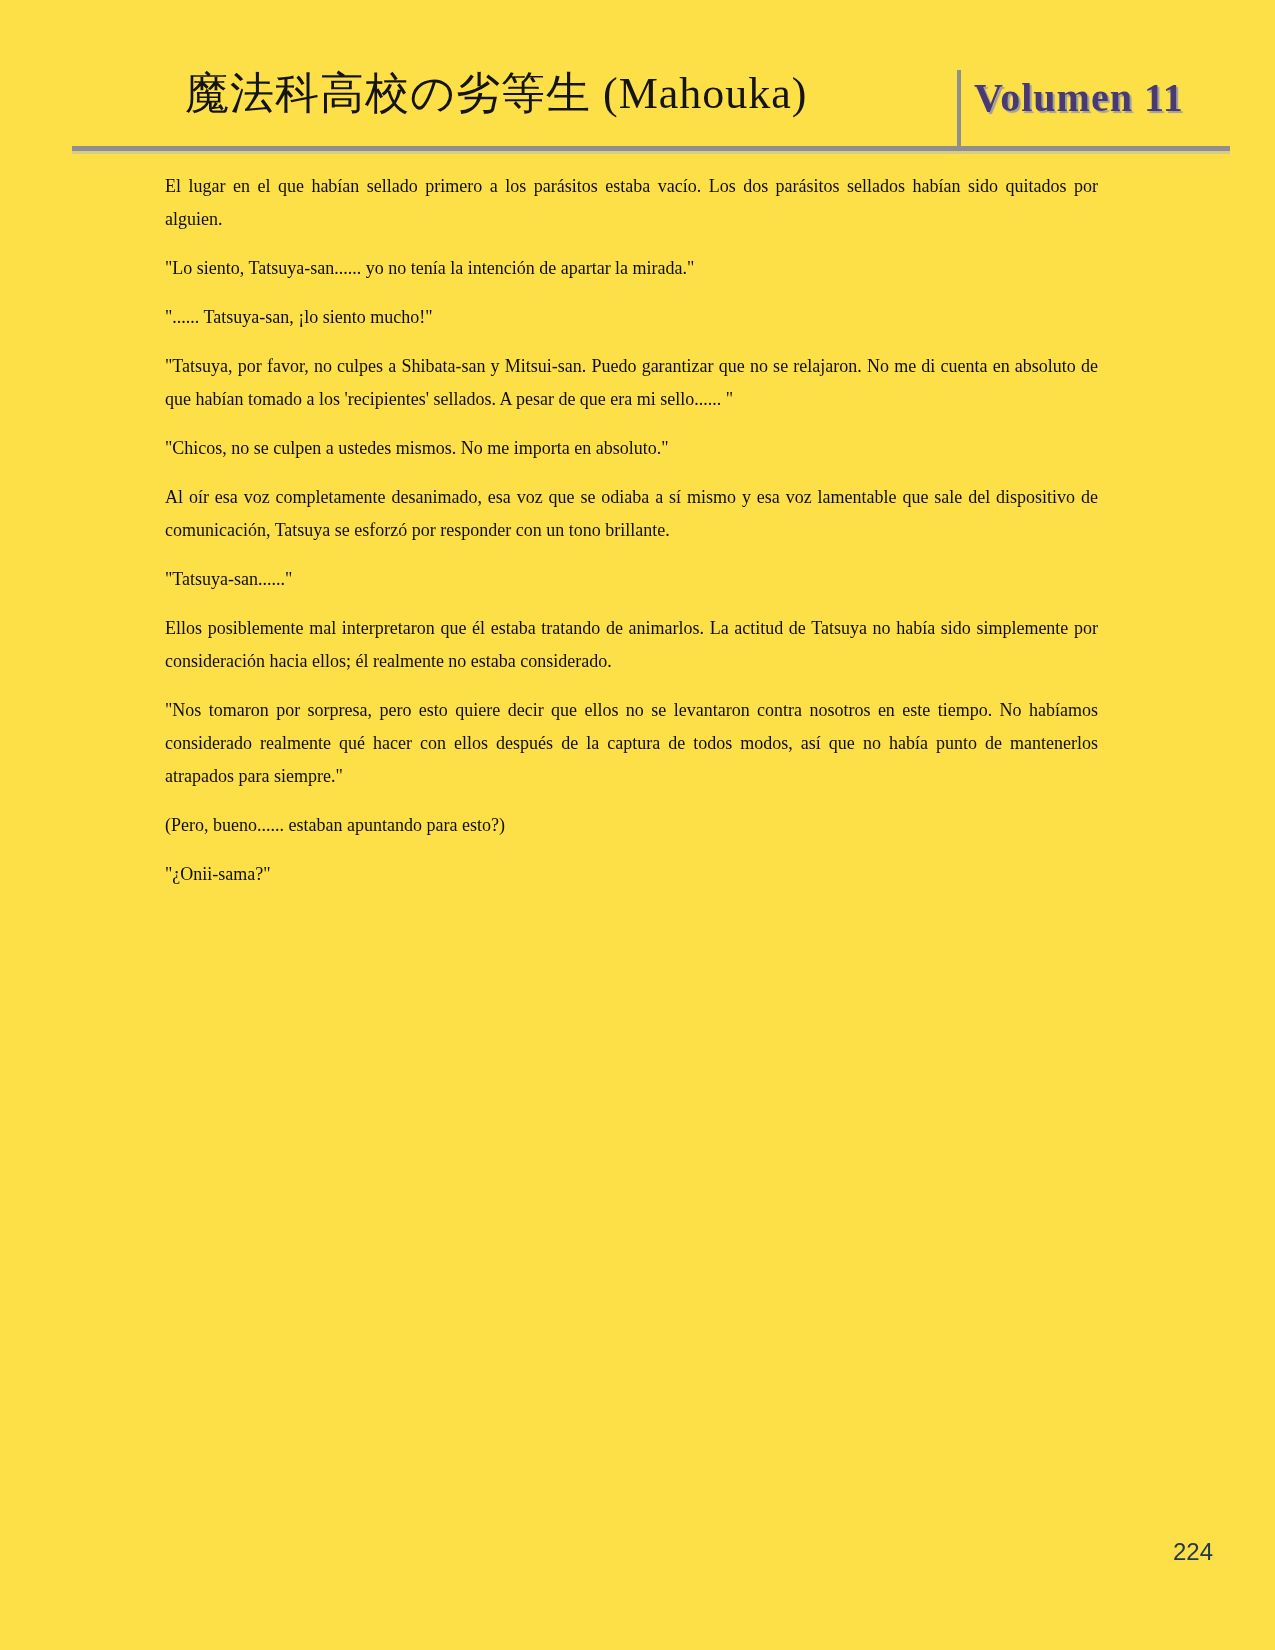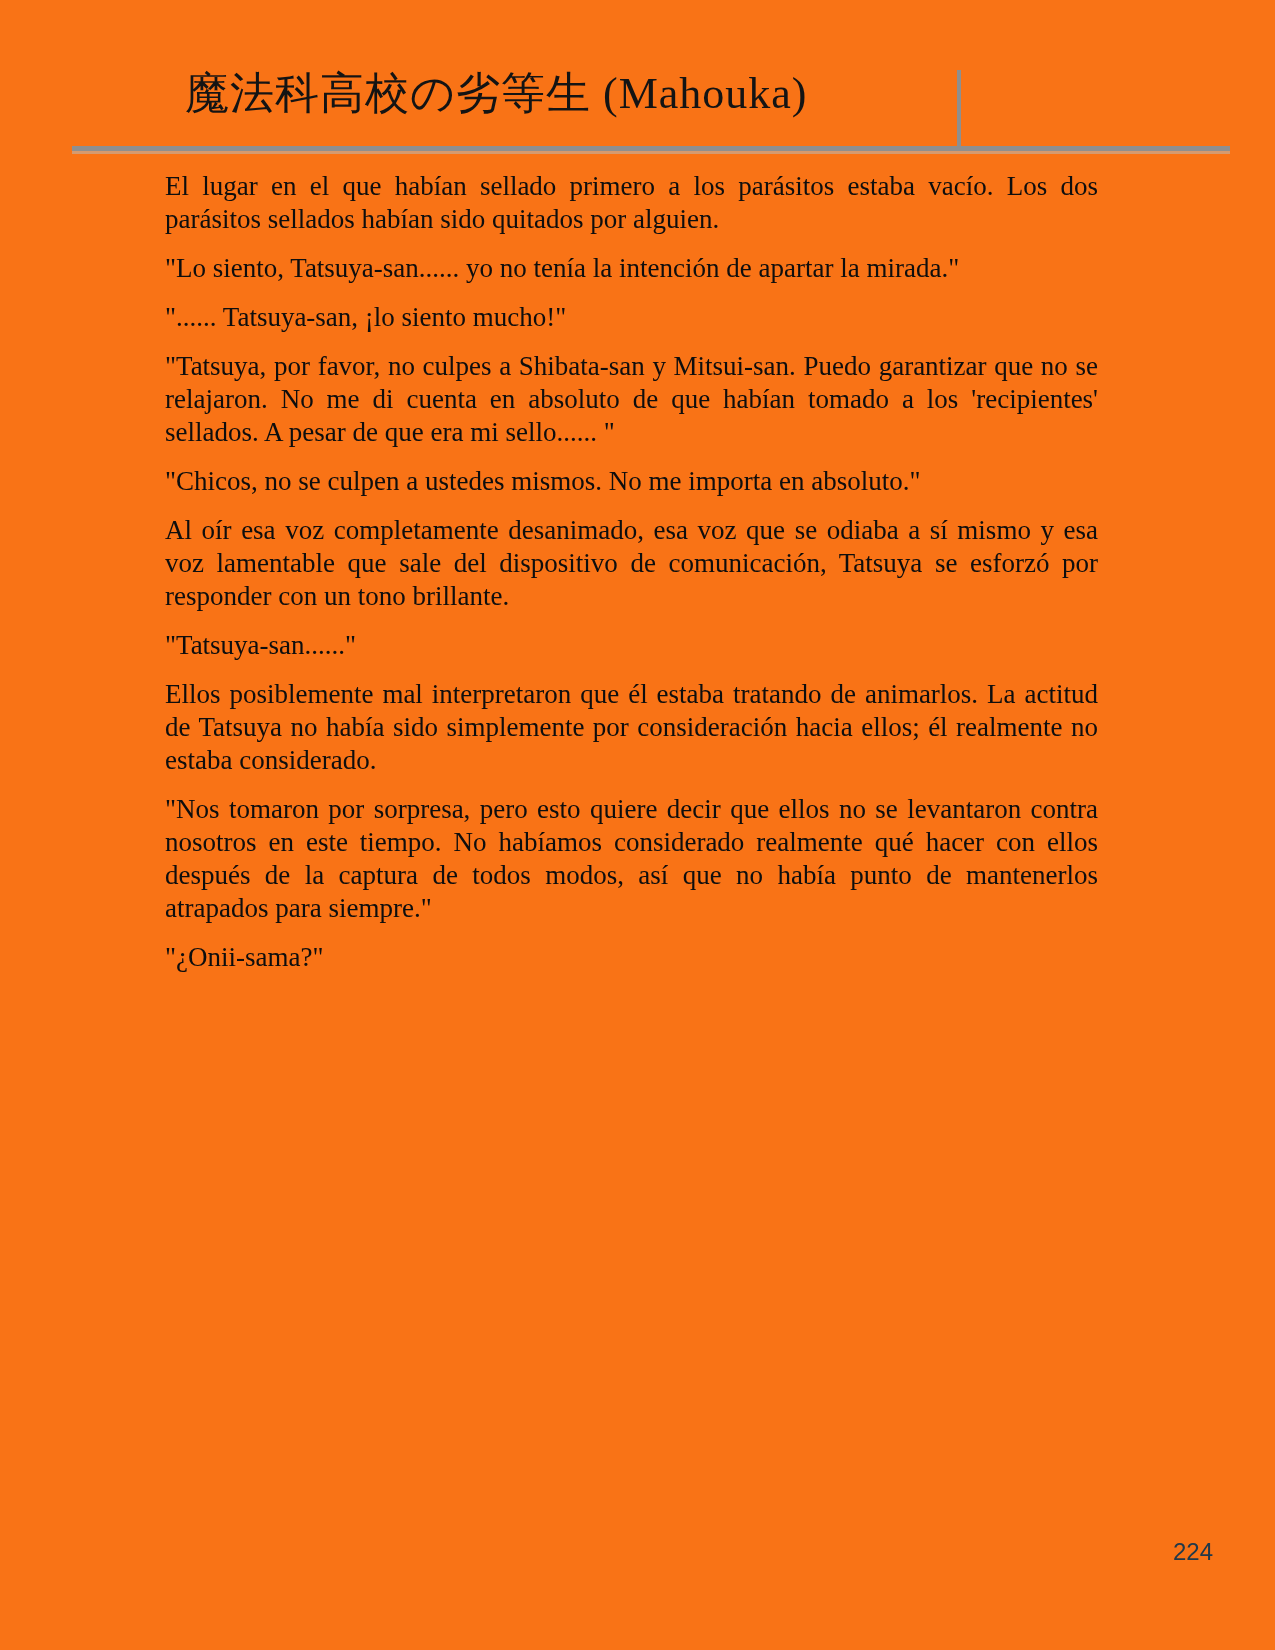--- a/index.html
+++ b/index.html
@@ -13,7 +13,7 @@
   .page {
     position: absolute;
     inset: 0;
-    background: #f97316;
+    background: #fde047;
   }
   .header-title {
     position: absolute;

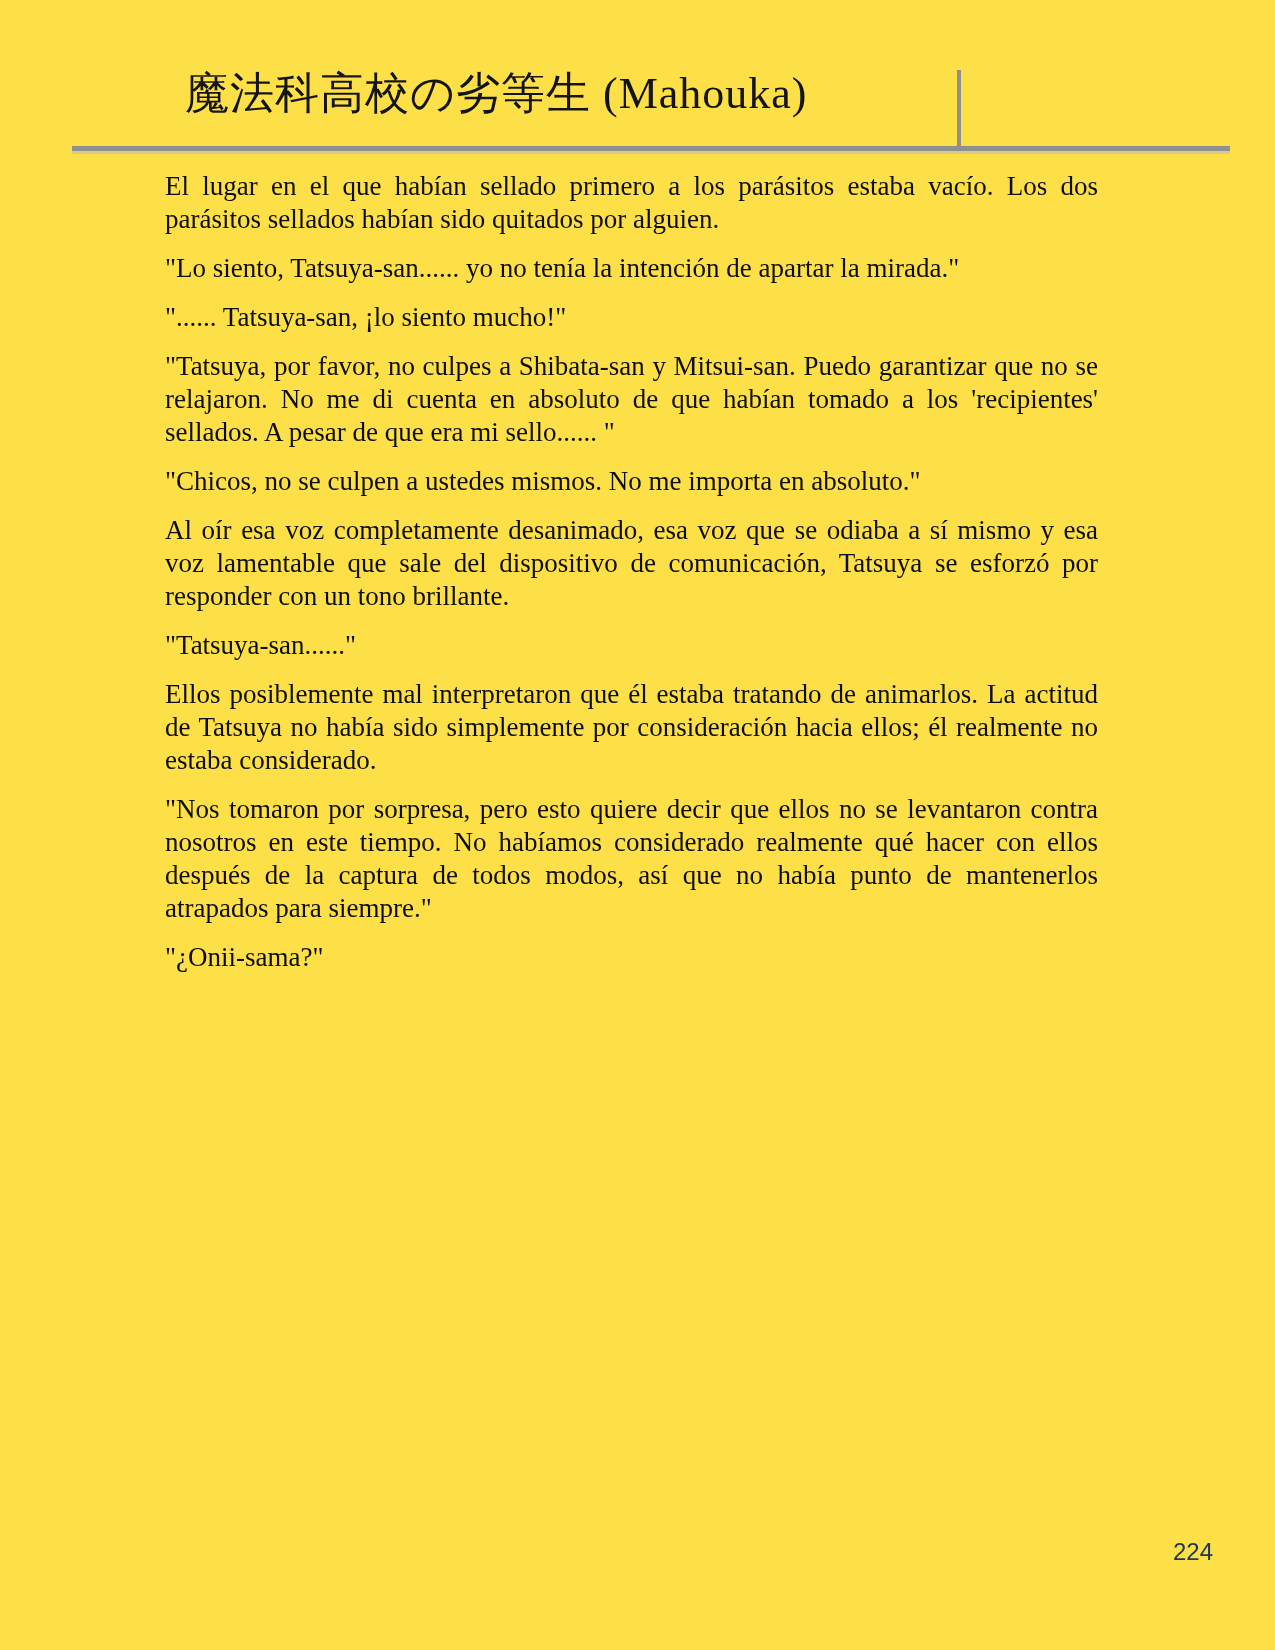--- a/index.html
+++ b/index.html
@@ -81,6 +81,7 @@
 
   <div class="vbar"></div>
 
+  <div class="volume">Volumen 11</div>
 
   <div class="hrule"></div>
 

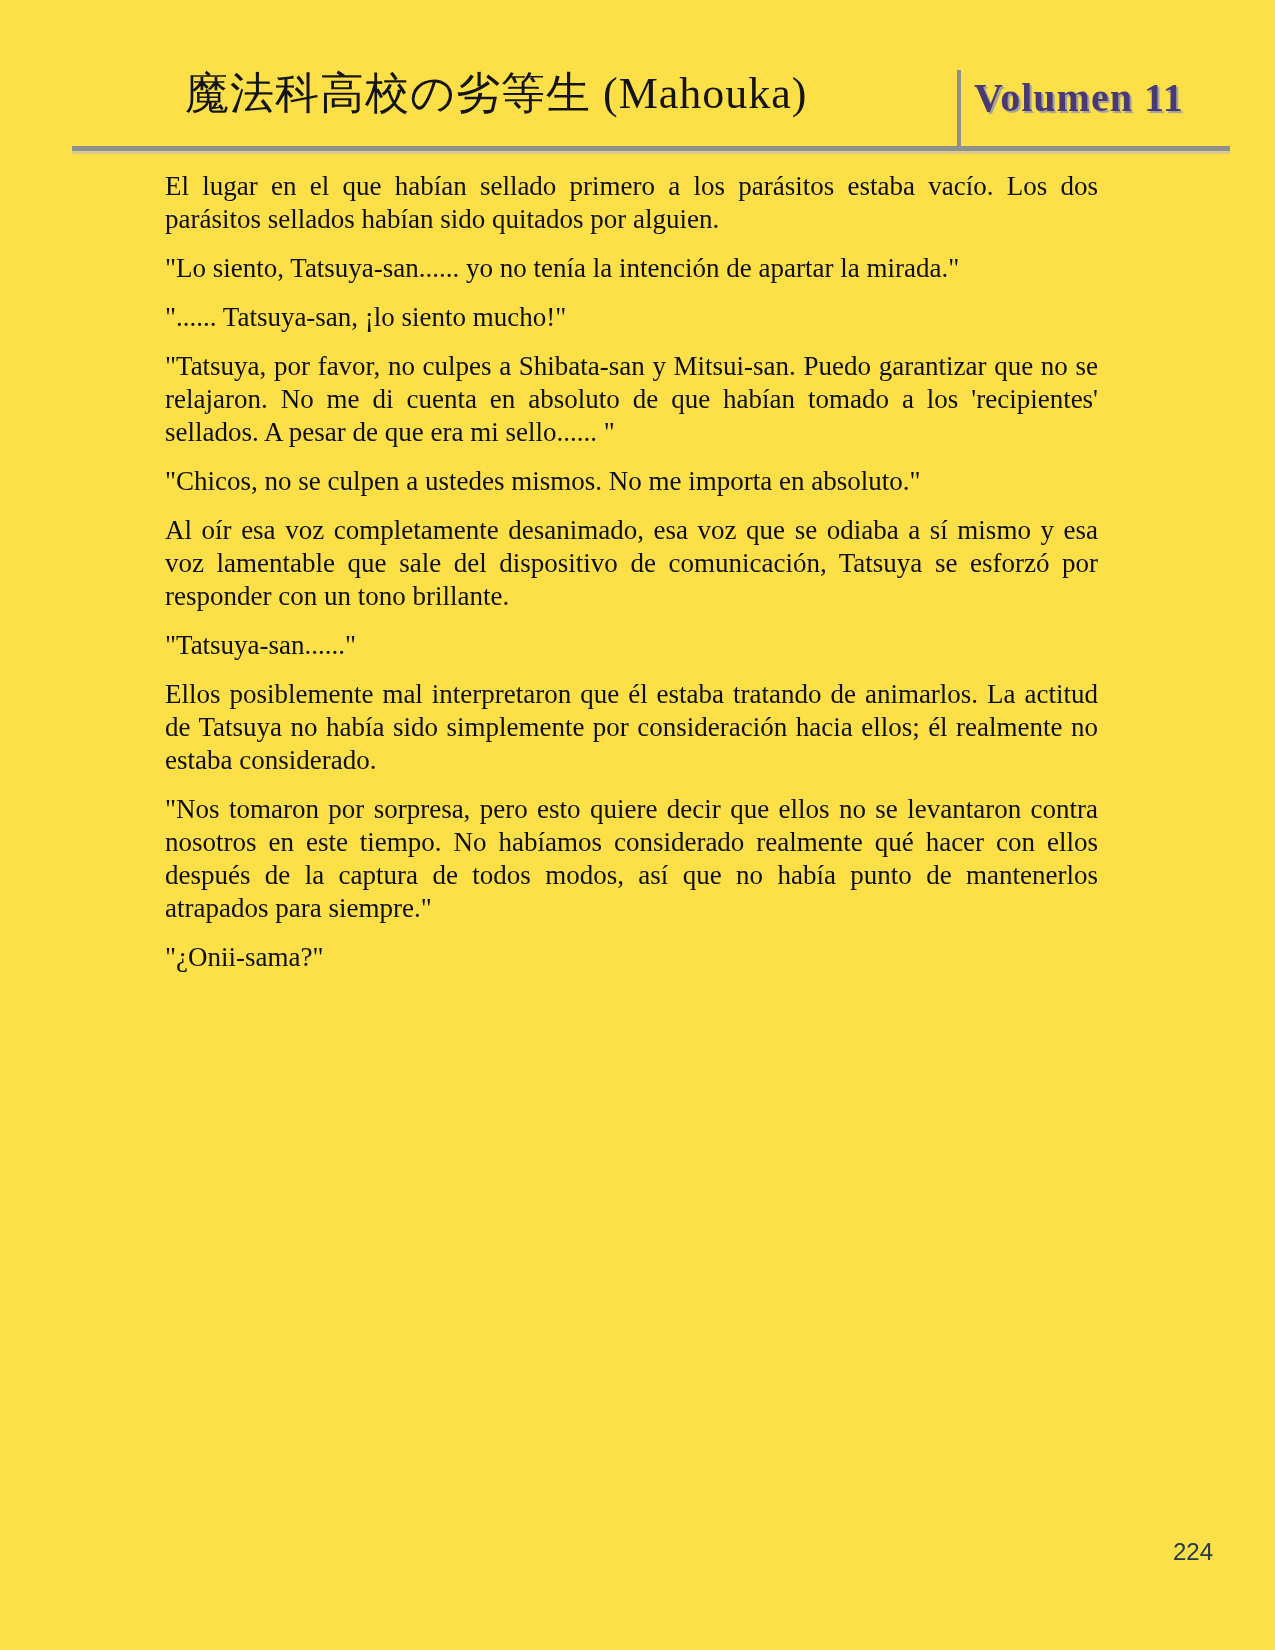--- a/index.html
+++ b/index.html
@@ -57,7 +57,7 @@
     left: 165px;
     top: 170px;
     width: 933px;
-    font-size: 27px;
+    font-size: 18px;
     line-height: 33px;
     color: #0e0e0e;
     text-align: justify;

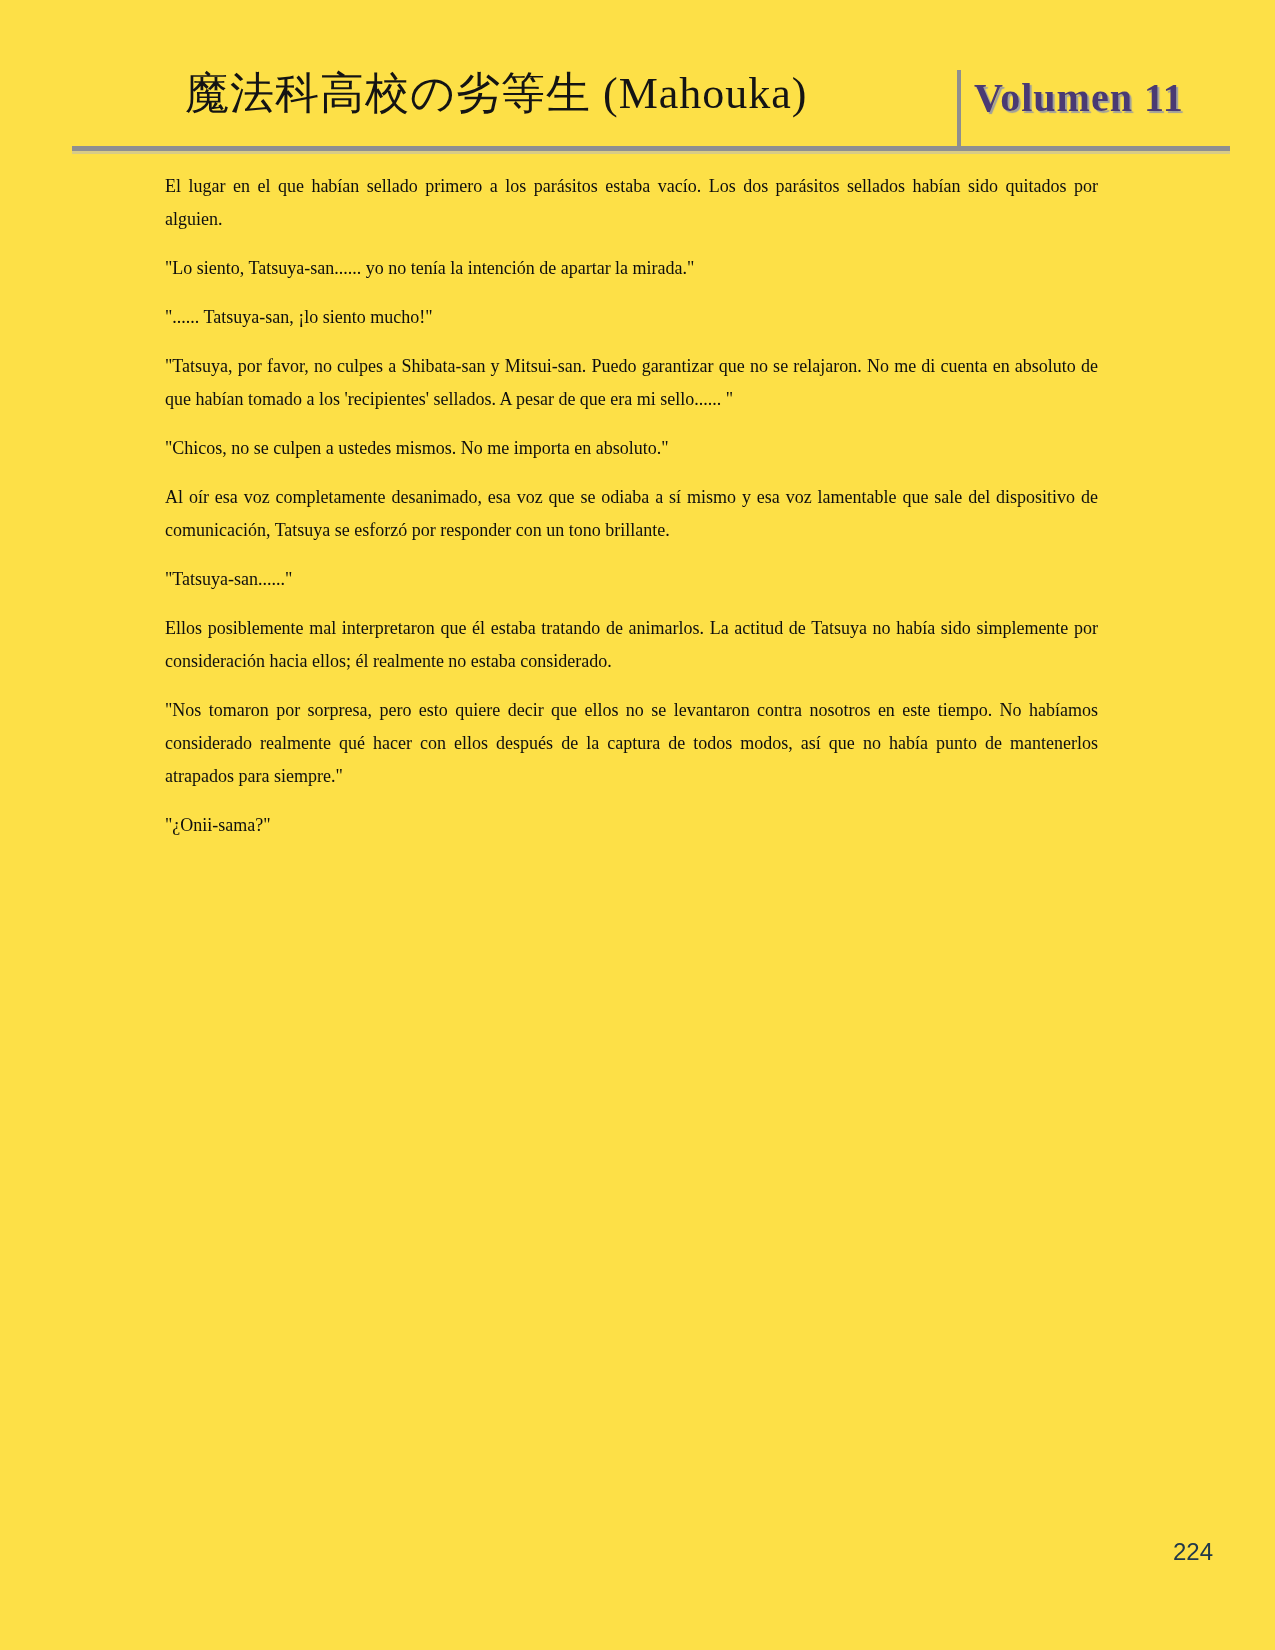--- a/index.html
+++ b/index.html
@@ -95,6 +95,7 @@
     <p>"Tatsuya-san......"</p>
     <p>Ellos posiblemente mal interpretaron que él estaba tratando de animarlos. La actitud de Tatsuya no había sido simplemente por consideración hacia ellos; él realmente no estaba considerado.</p>
     <p>"Nos tomaron por sorpresa, pero esto quiere decir que ellos no se levantaron contra nosotros en este tiempo. No habíamos considerado realmente qué hacer con ellos después de la captura de todos modos, así que no había punto de mantenerlos atrapados para siempre."</p>
+    <p>(Pero, bueno...... estaban apuntando para esto?)</p>
     <p>"¿Onii-sama?"</p>
   </div>
 

